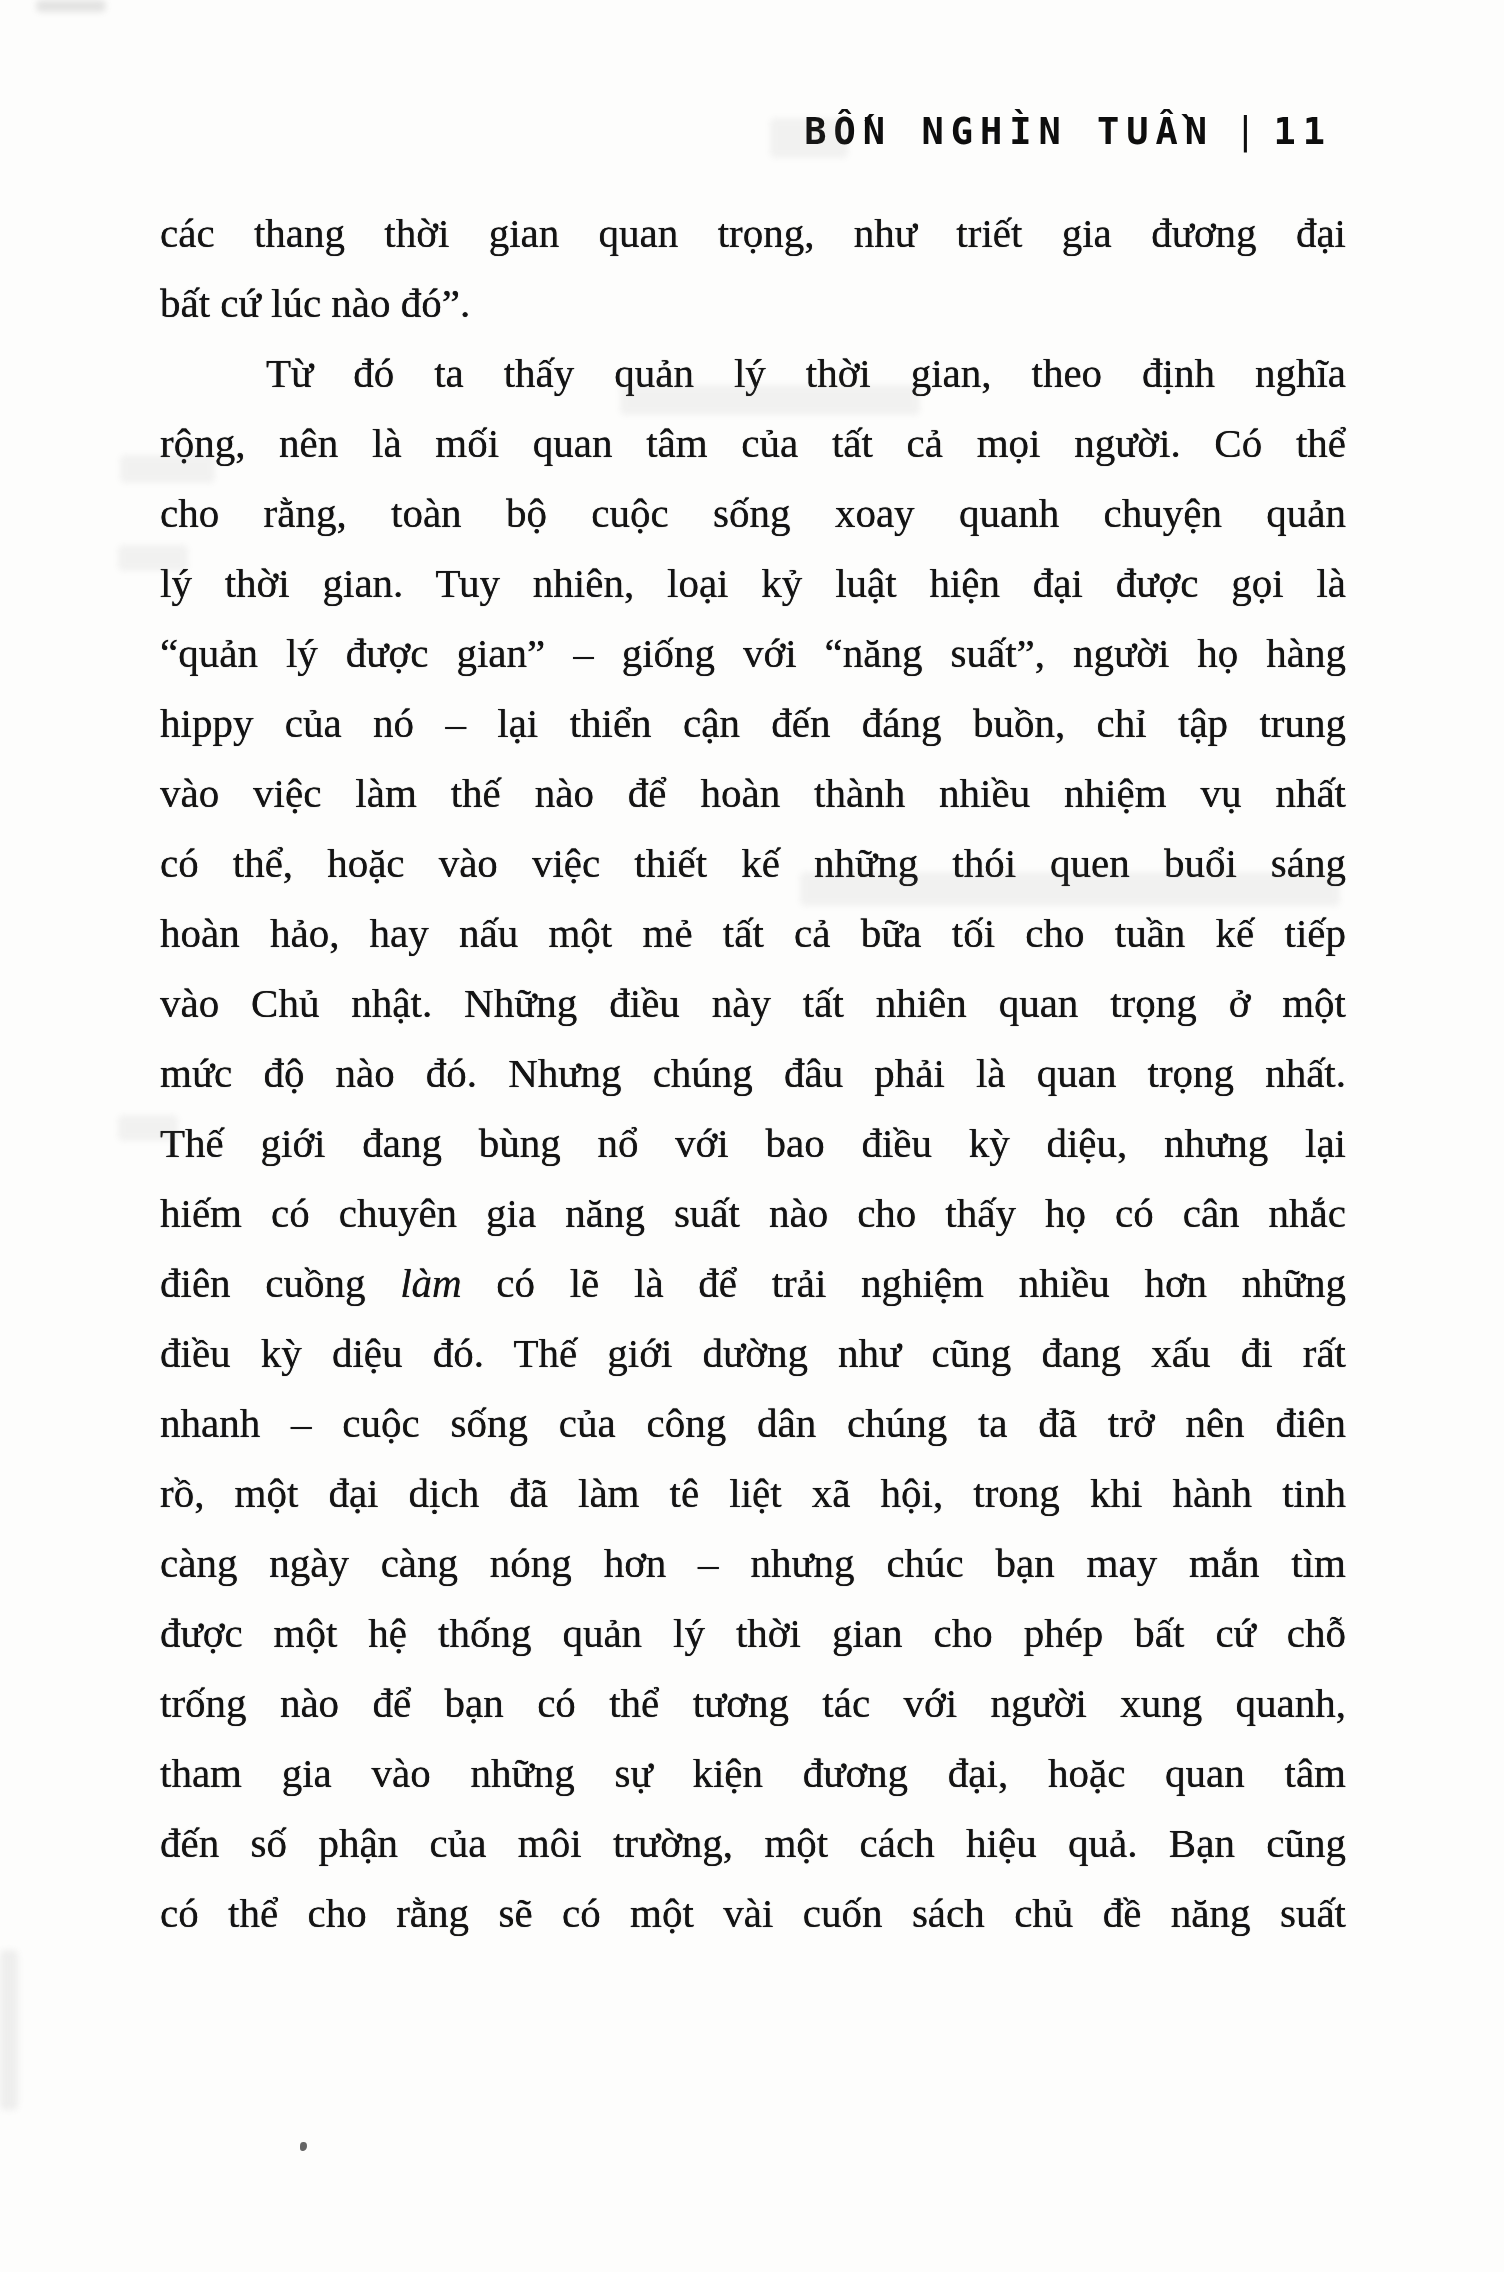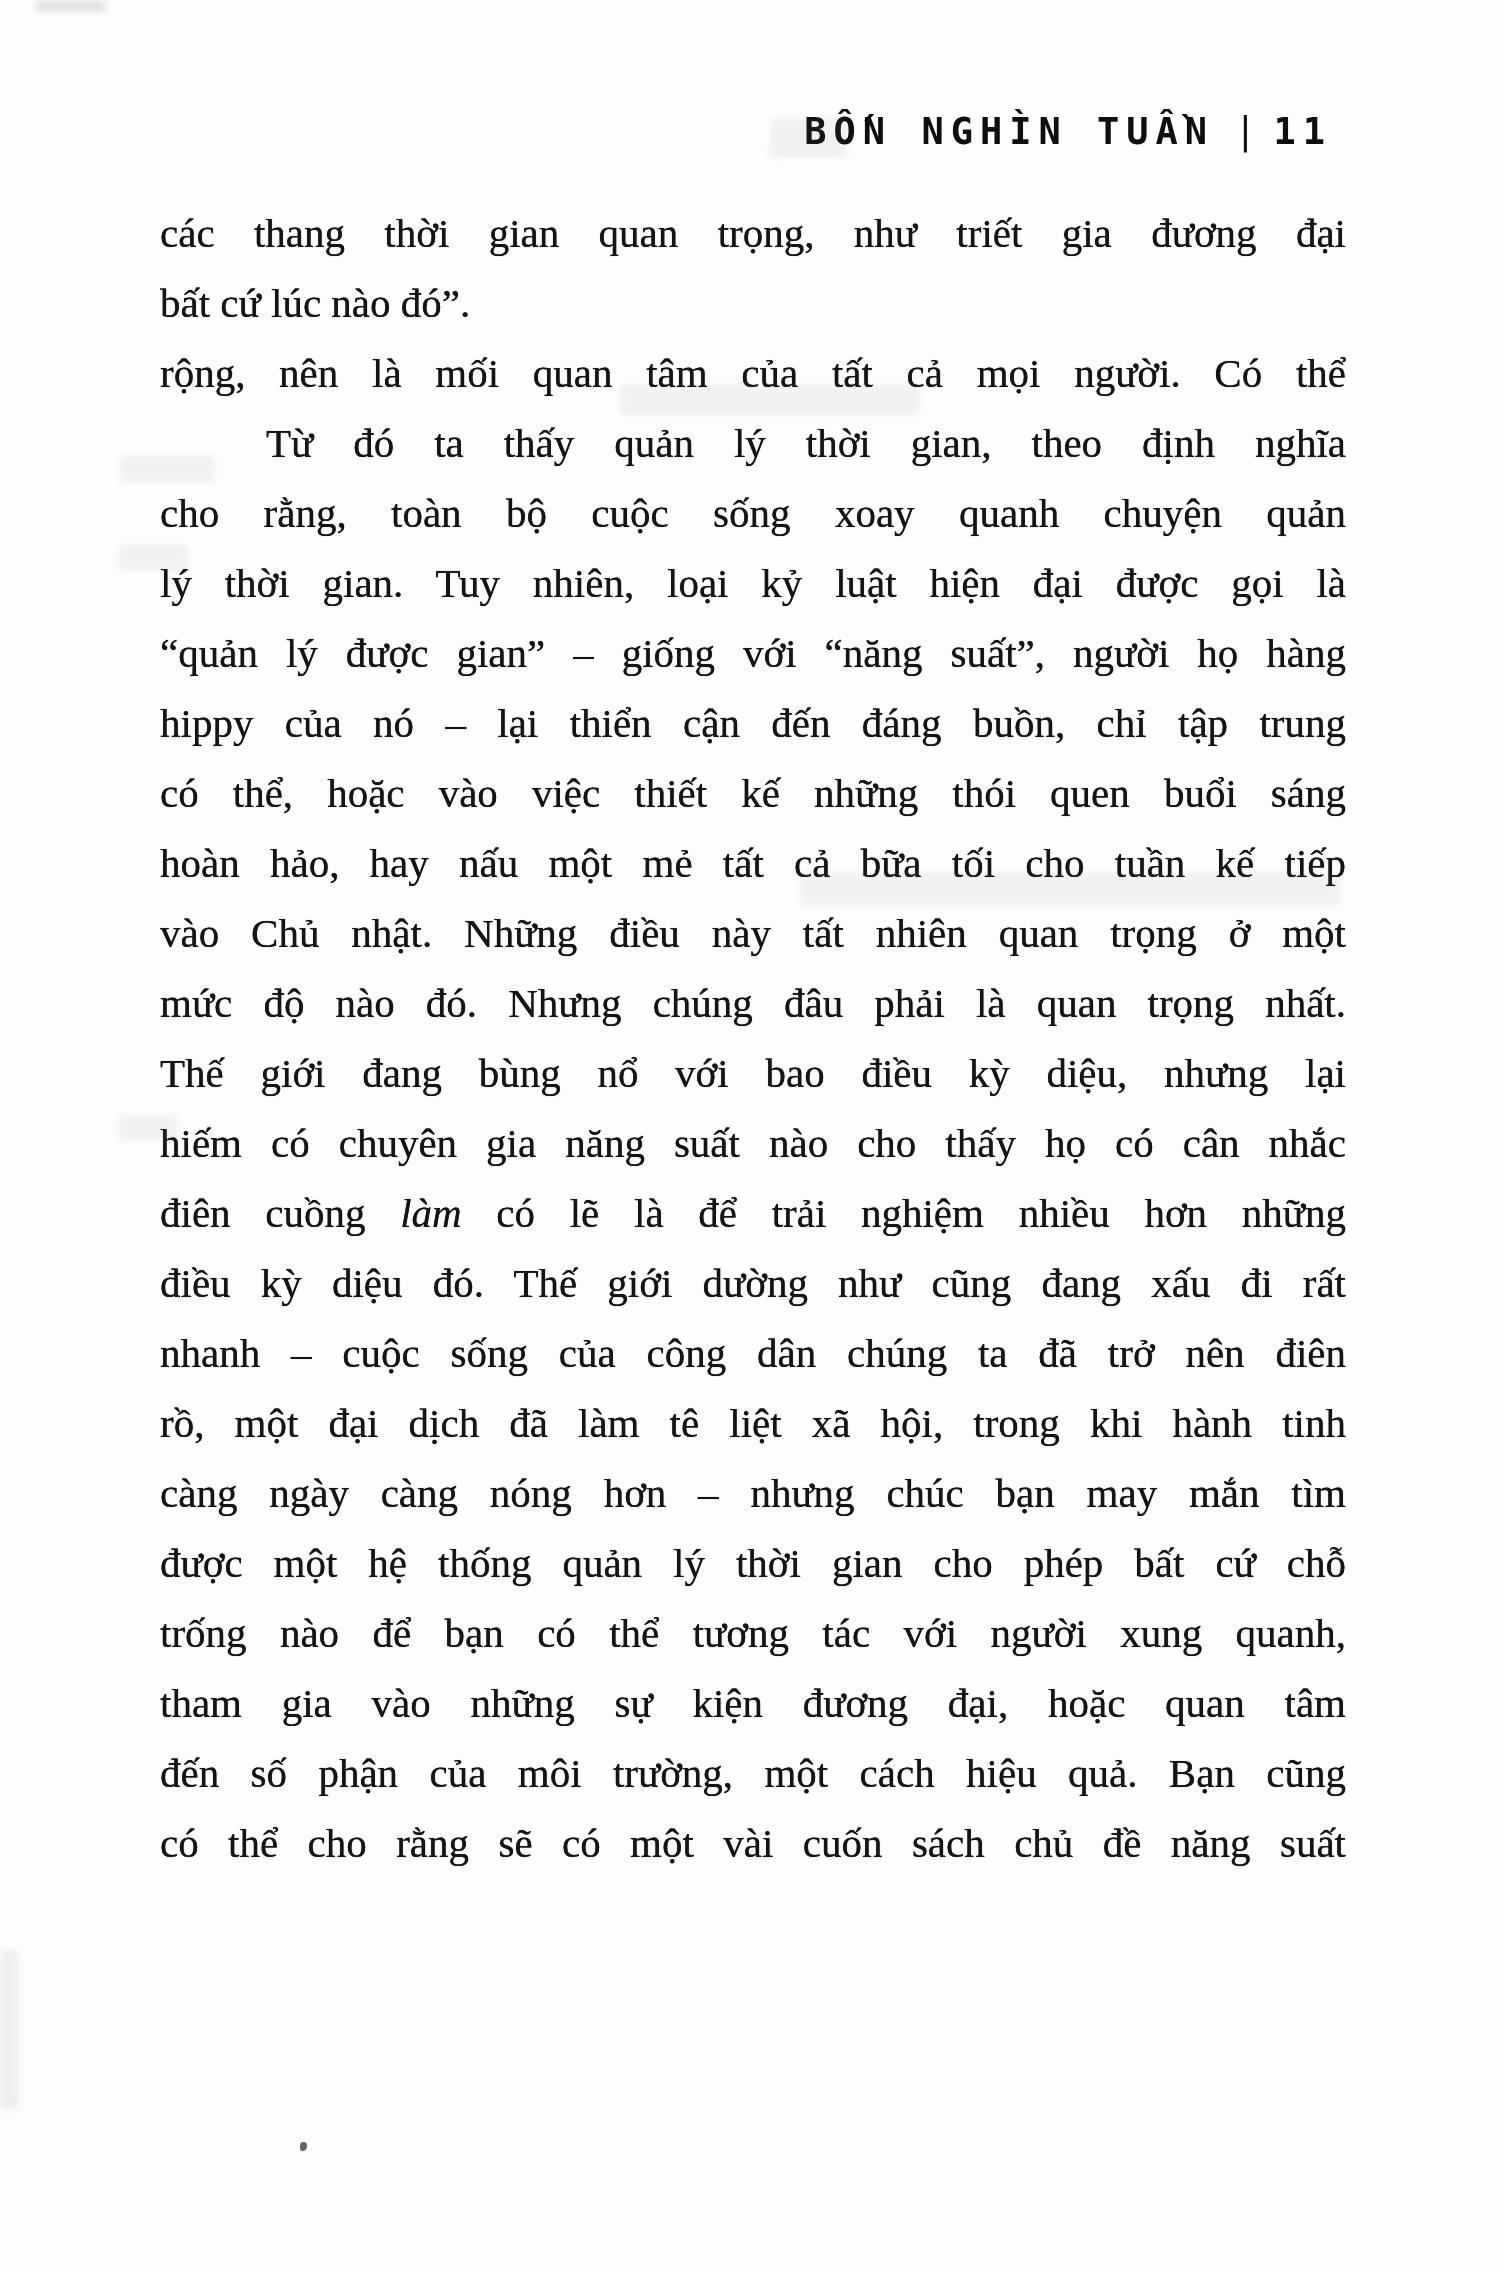--- a/index.html
+++ b/index.html
@@ -87,8 +87,8 @@
   <div class="text-block" id="text-block">
       <div class="line"><span>các thang thời gian quan trọng, như triết gia đương đại</span></div>
       <div class="line end"><span>bất cứ lúc nào đó”.</span></div>
+      <div class="line indent"><span>Từ đó ta thấy quản lý thời gian, theo định nghĩa</span></div>
       <div class="line"><span>rộng, nên là mối quan tâm của tất cả mọi người. Có thể</span></div>
-      <div class="line indent"><span>Từ đó ta thấy quản lý thời gian, theo định nghĩa</span></div>
       <div class="line"><span>cho rằng, toàn bộ cuộc sống xoay quanh chuyện quản</span></div>
       <div class="line"><span>lý thời gian. Tuy nhiên, loại kỷ luật hiện đại được gọi là</span></div>
       <div class="line"><span>“quản lý được gian” – giống với “năng suất”, người họ hàng</span></div>

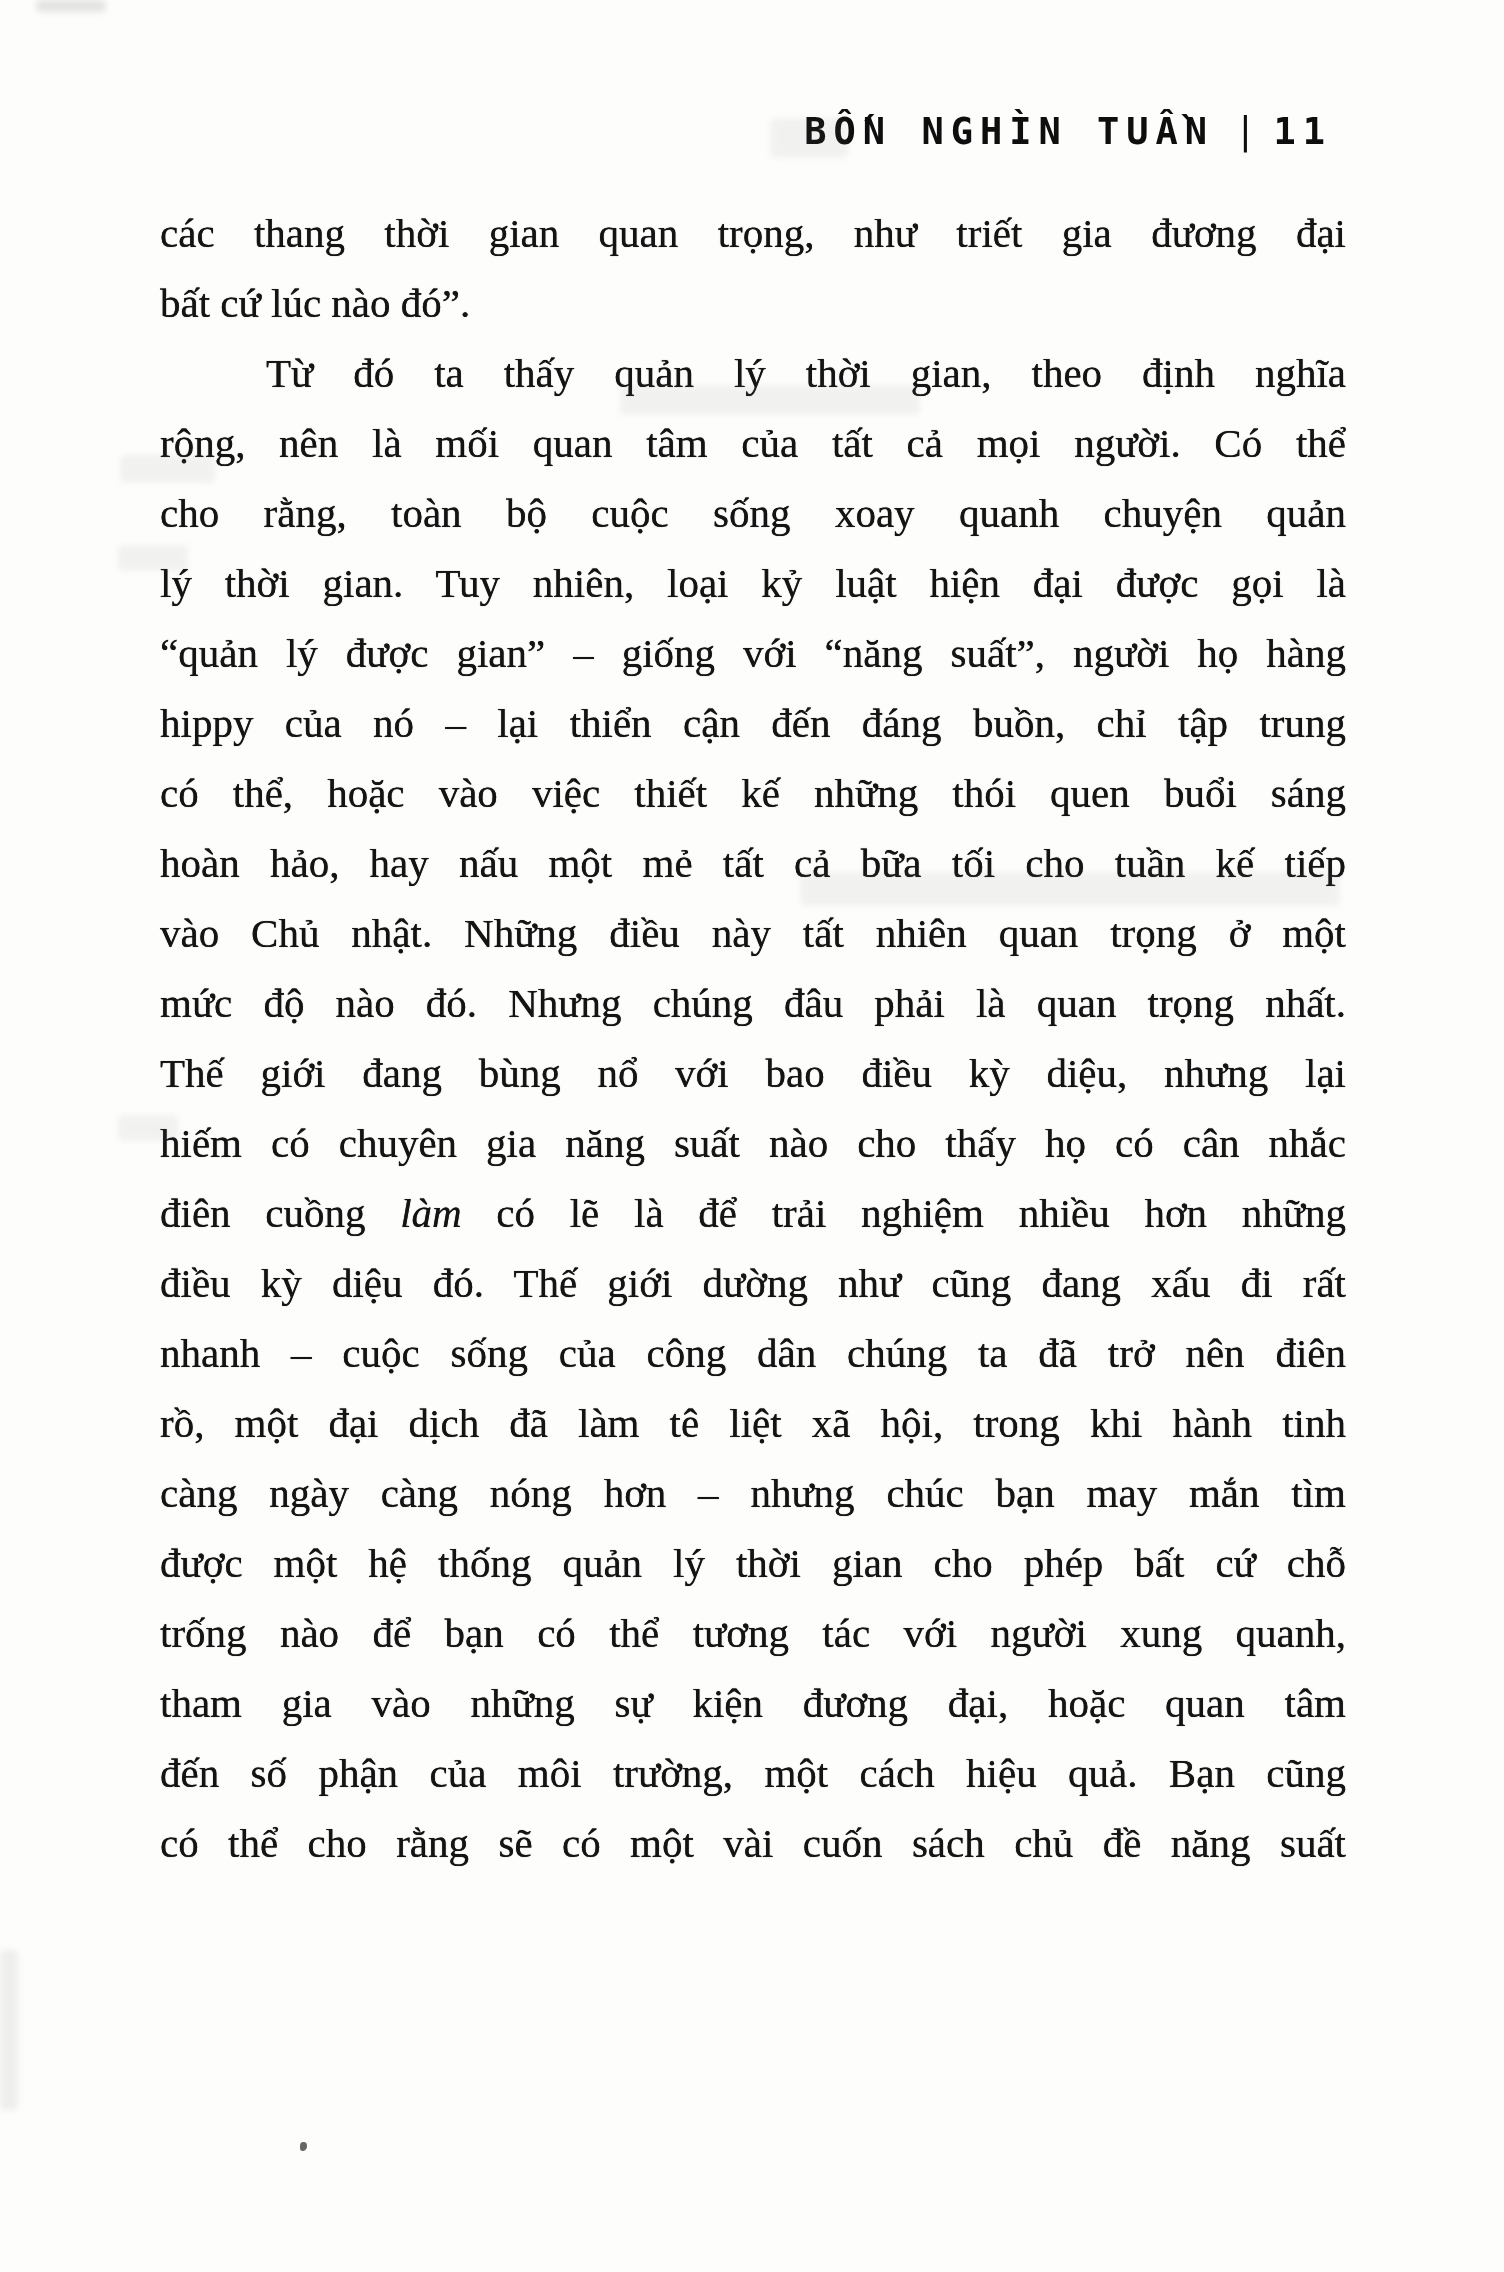--- a/index.html
+++ b/index.html
@@ -93,6 +93,7 @@
       <div class="line"><span>lý thời gian. Tuy nhiên, loại kỷ luật hiện đại được gọi là</span></div>
       <div class="line"><span>“quản lý được gian” – giống với “năng suất”, người họ hàng</span></div>
       <div class="line"><span>hippy của nó – lại thiển cận đến đáng buồn, chỉ tập trung</span></div>
+      <div class="line"><span>vào việc làm thế nào để hoàn thành nhiều nhiệm vụ nhất</span></div>
       <div class="line"><span>có thể, hoặc vào việc thiết kế những thói quen buổi sáng</span></div>
       <div class="line"><span>hoàn hảo, hay nấu một mẻ tất cả bữa tối cho tuần kế tiếp</span></div>
       <div class="line"><span>vào Chủ nhật. Những điều này tất nhiên quan trọng ở một</span></div>

